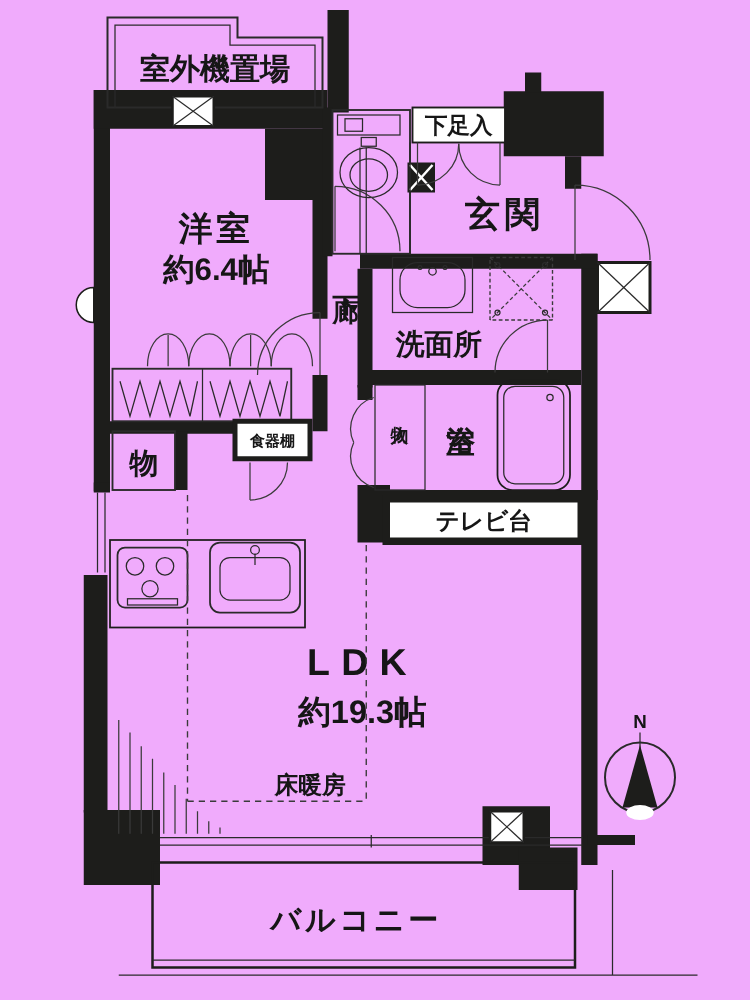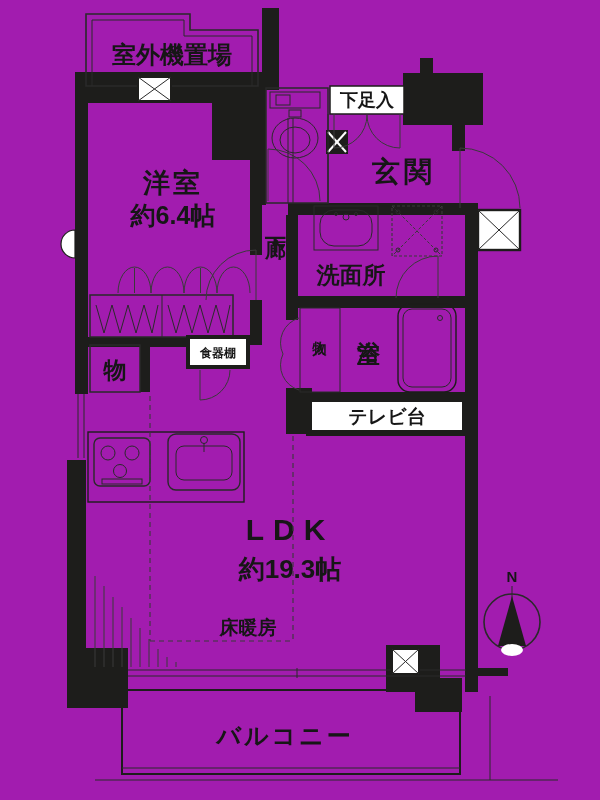--- a/index.html
+++ b/index.html
@@ -3,7 +3,7 @@
 <meta charset="utf-8">
 <style>
   html,body{margin:0;padding:0;background:#e8e8e8;}
-  .stage{width:600px;height:800px;position:relative;background:#a21caf;
+  .stage{width:600px;height:800px;position:relative;background:#f0abfc;
          font-family:"Liberation Sans","DejaVu Sans",sans-serif;overflow:hidden;}
   svg{display:block}
   svg text{fill:#161616;font-family:"Liberation Sans","DejaVu Sans",sans-serif;font-weight:600;}

